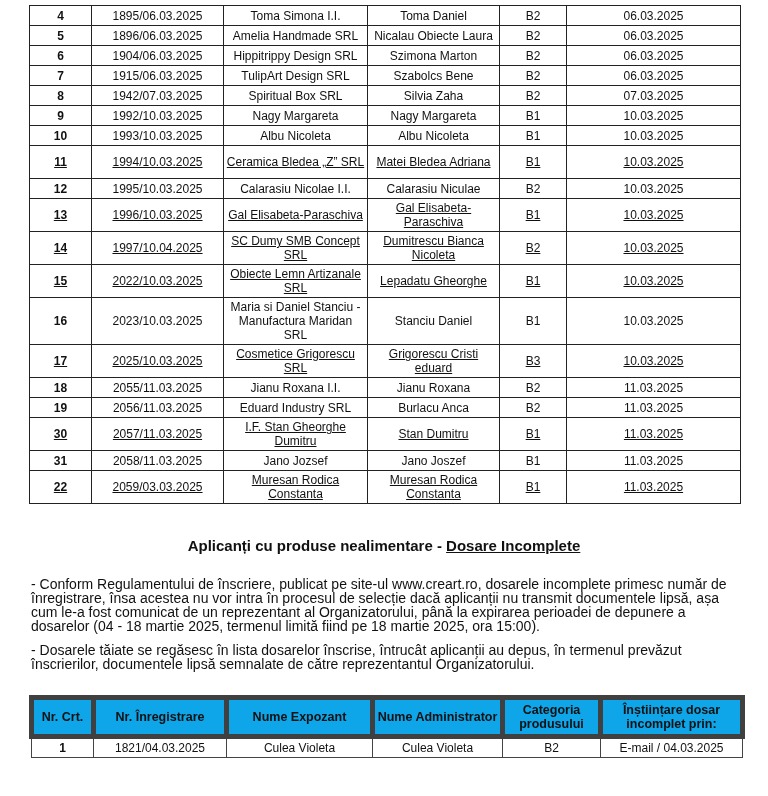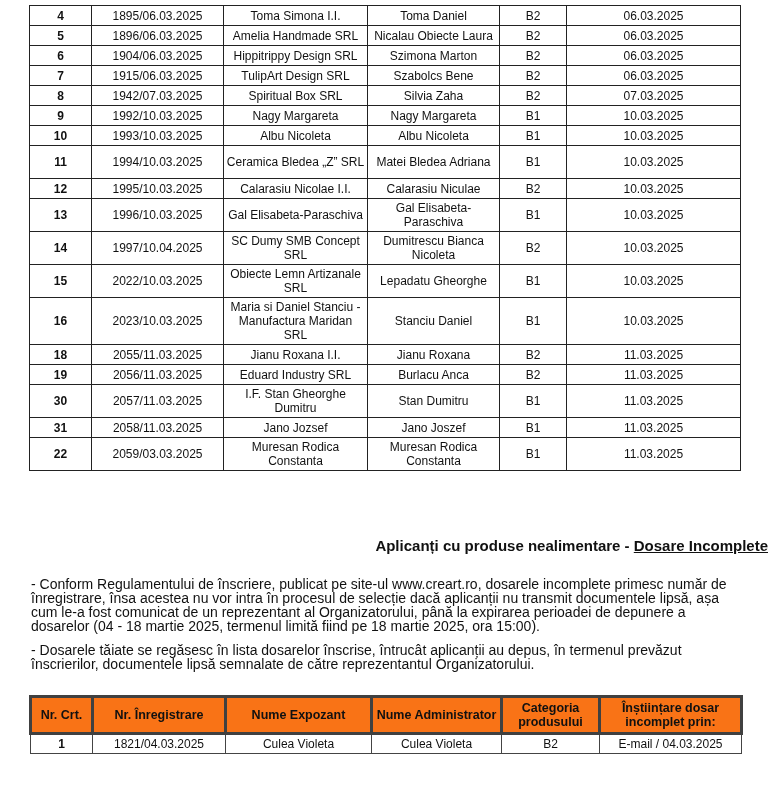--- a/index.html
+++ b/index.html
@@ -15,7 +15,7 @@
     #t1 { left: 29px; top: 5px; width: 711px; }
     #t1 td.nr { font-weight: bold; }
     .h20 td { height: 19px; }
-    .h33 td { height: 32px; }
+    .h33 td { height: 32px; text-decoration: underline; }
     .h47 td { height: 46px; }
 
     #section-title {

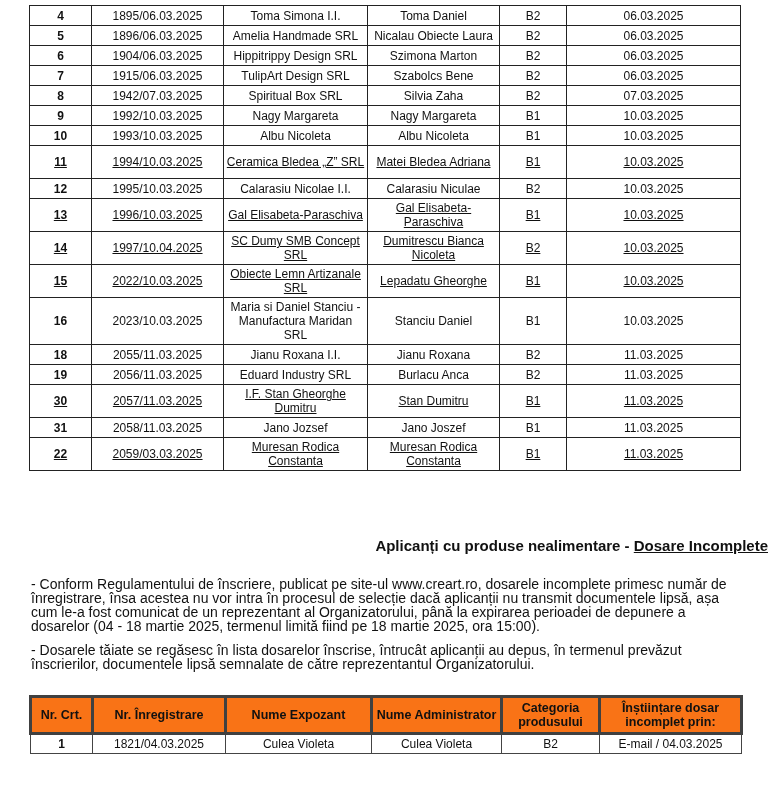--- a/index.html
+++ b/index.html
@@ -154,6 +154,14 @@
       <td>Maria si Daniel Stanciu - Manufactura Maridan SRL</td>
       <td>Stanciu Daniel</td>
       <td>B1</td>
+      <td>10.03.2025</td>
+    </tr>
+    <tr class="h33">
+      <td class="nr">17</td>
+      <td>2025/10.03.2025</td>
+      <td>Cosmetice Grigorescu SRL</td>
+      <td>Grigorescu Cristi eduard</td>
+      <td>B3</td>
       <td>10.03.2025</td>
     </tr>
     <tr class="h20">

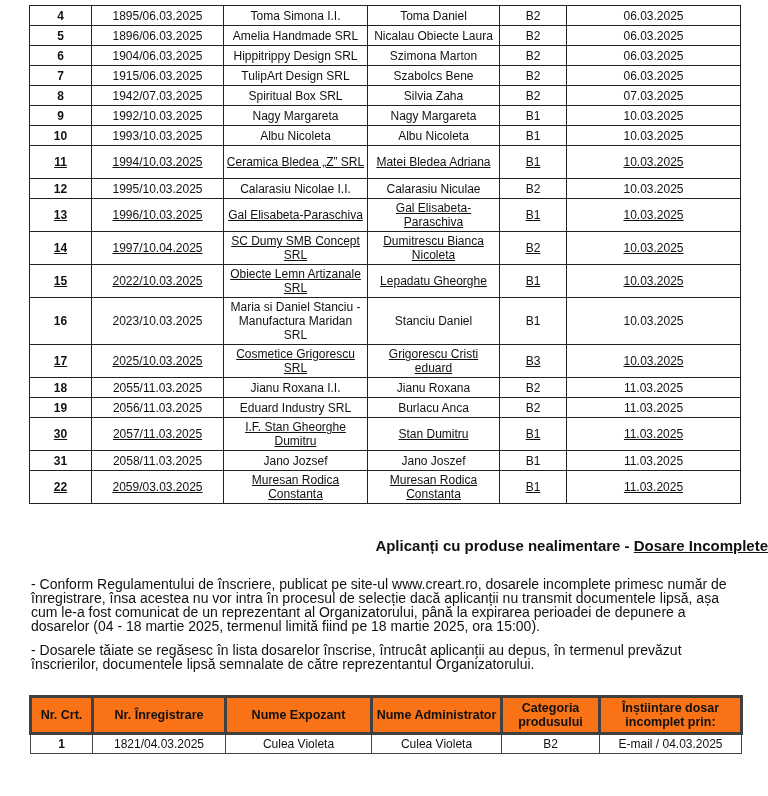--- a/index.html
+++ b/index.html
@@ -20,7 +20,7 @@
 
     #section-title {
       position: absolute; left: 0; width: 768px; top: 537px;
-      text-align: right; font-weight: bold; font-size: 15px;
+      text-align: center; font-weight: bold; font-size: 15px;
     }
     #section-title .u { text-decoration: underline; }
 

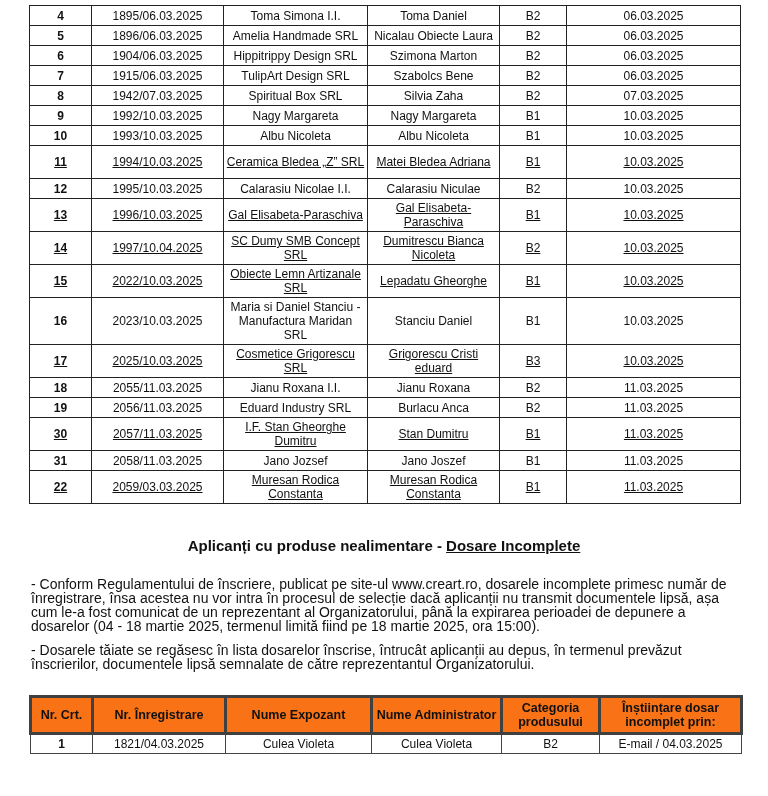--- a/index.html
+++ b/index.html
@@ -33,8 +33,8 @@
 
     #t2 { left: 29px; top: 695px; width: 711px; }
     #t2 th {
-      background: #f97316; font-weight: bold; font-size: 12.5px; line-height: 14px;
-      height: 34px; border: 3px solid #404040;
+      background: #0ea5e9; font-weight: bold; font-size: 12.5px; line-height: 14px;
+      height: 34px; border: 5px solid #404040;
     }
     #t2 td { height: 18px; border: 1px solid #444; }
     #t2 td.nr { font-weight: bold; }

